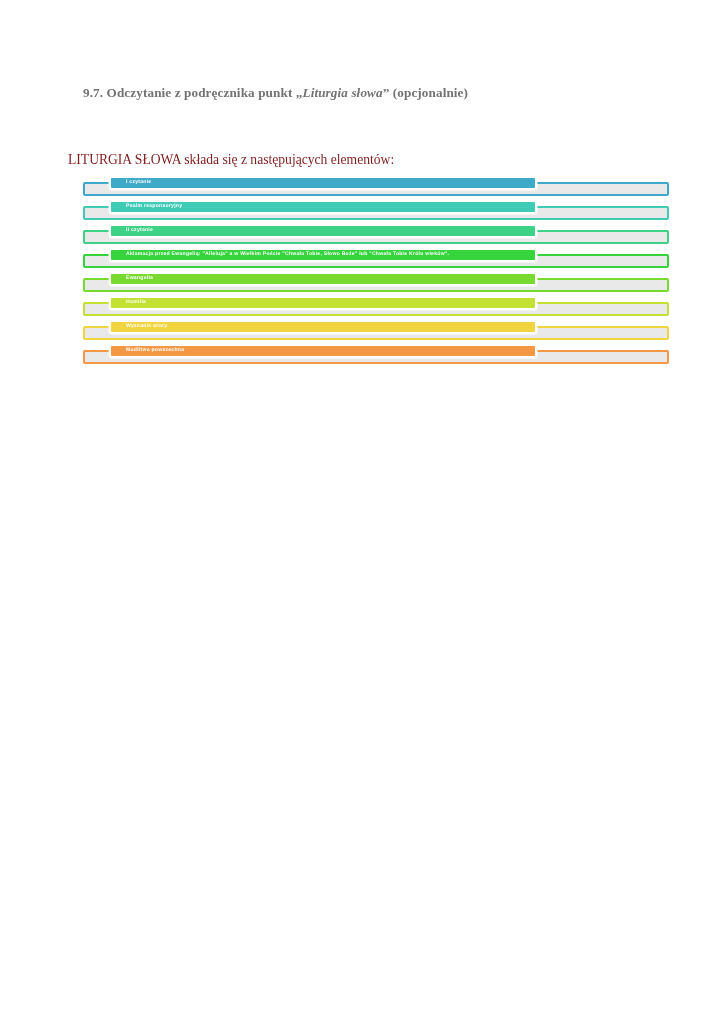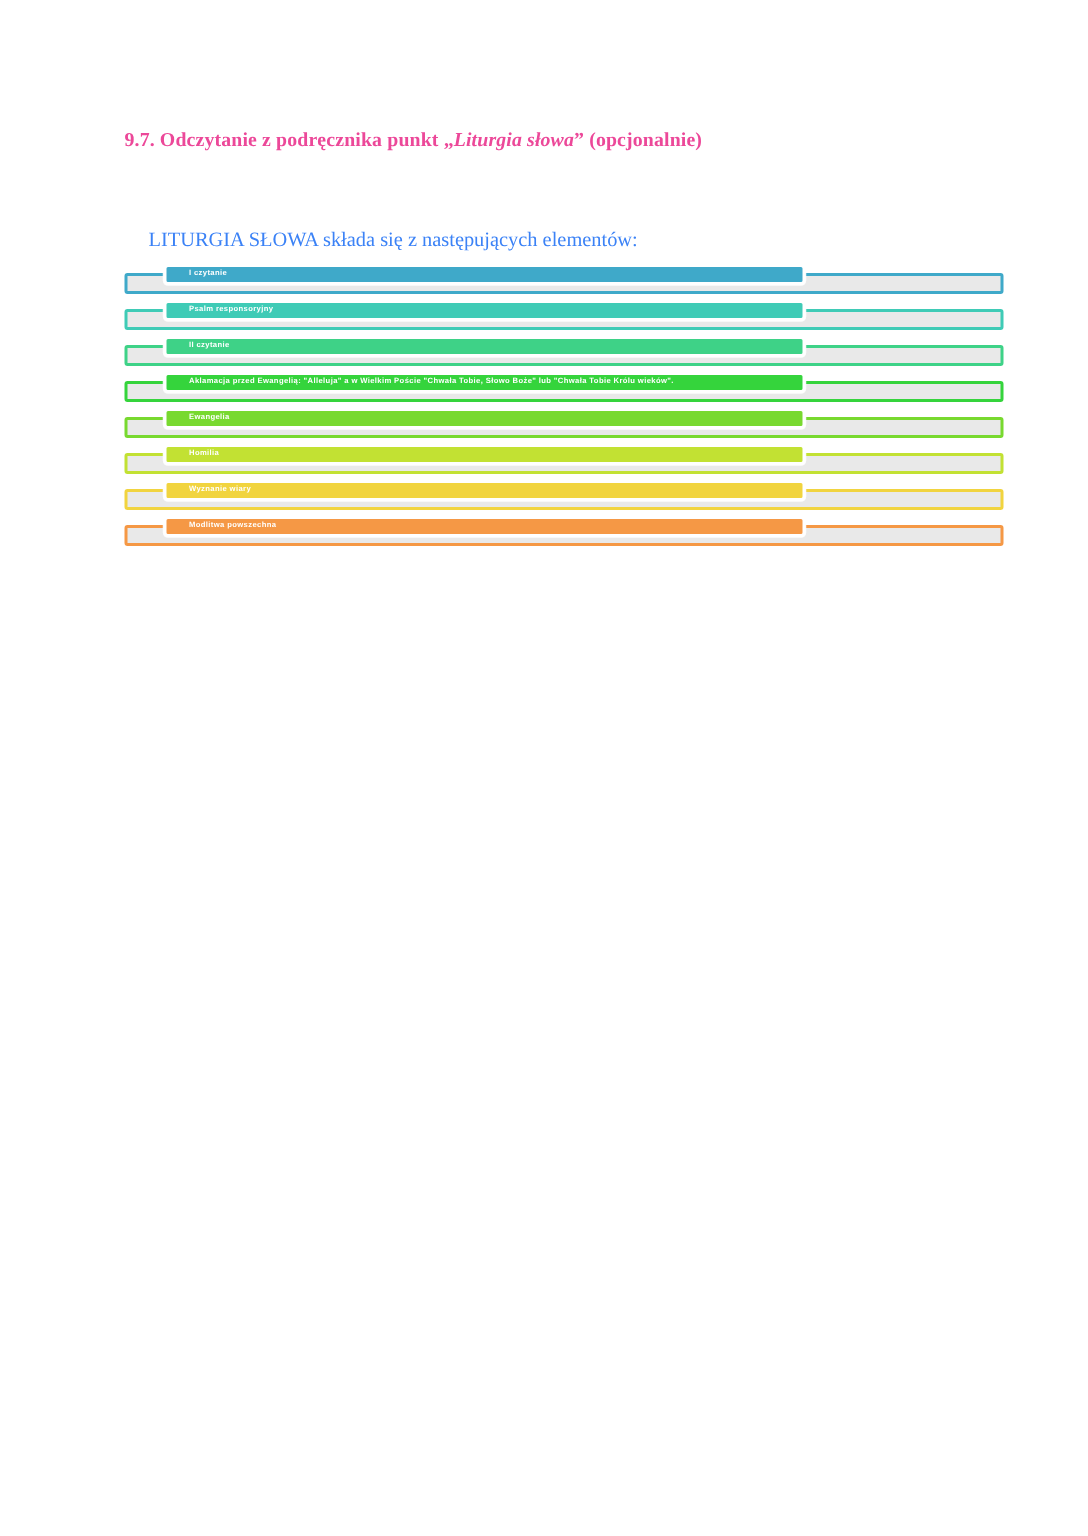--- a/index.html
+++ b/index.html
@@ -34,7 +34,7 @@
     font-size: 13.2px;
     font-weight: bold;
     letter-spacing: 0.1px;
-    color: #ec4899;
+    color: #737373;
     white-space: nowrap;
   }
   .heading .ital {

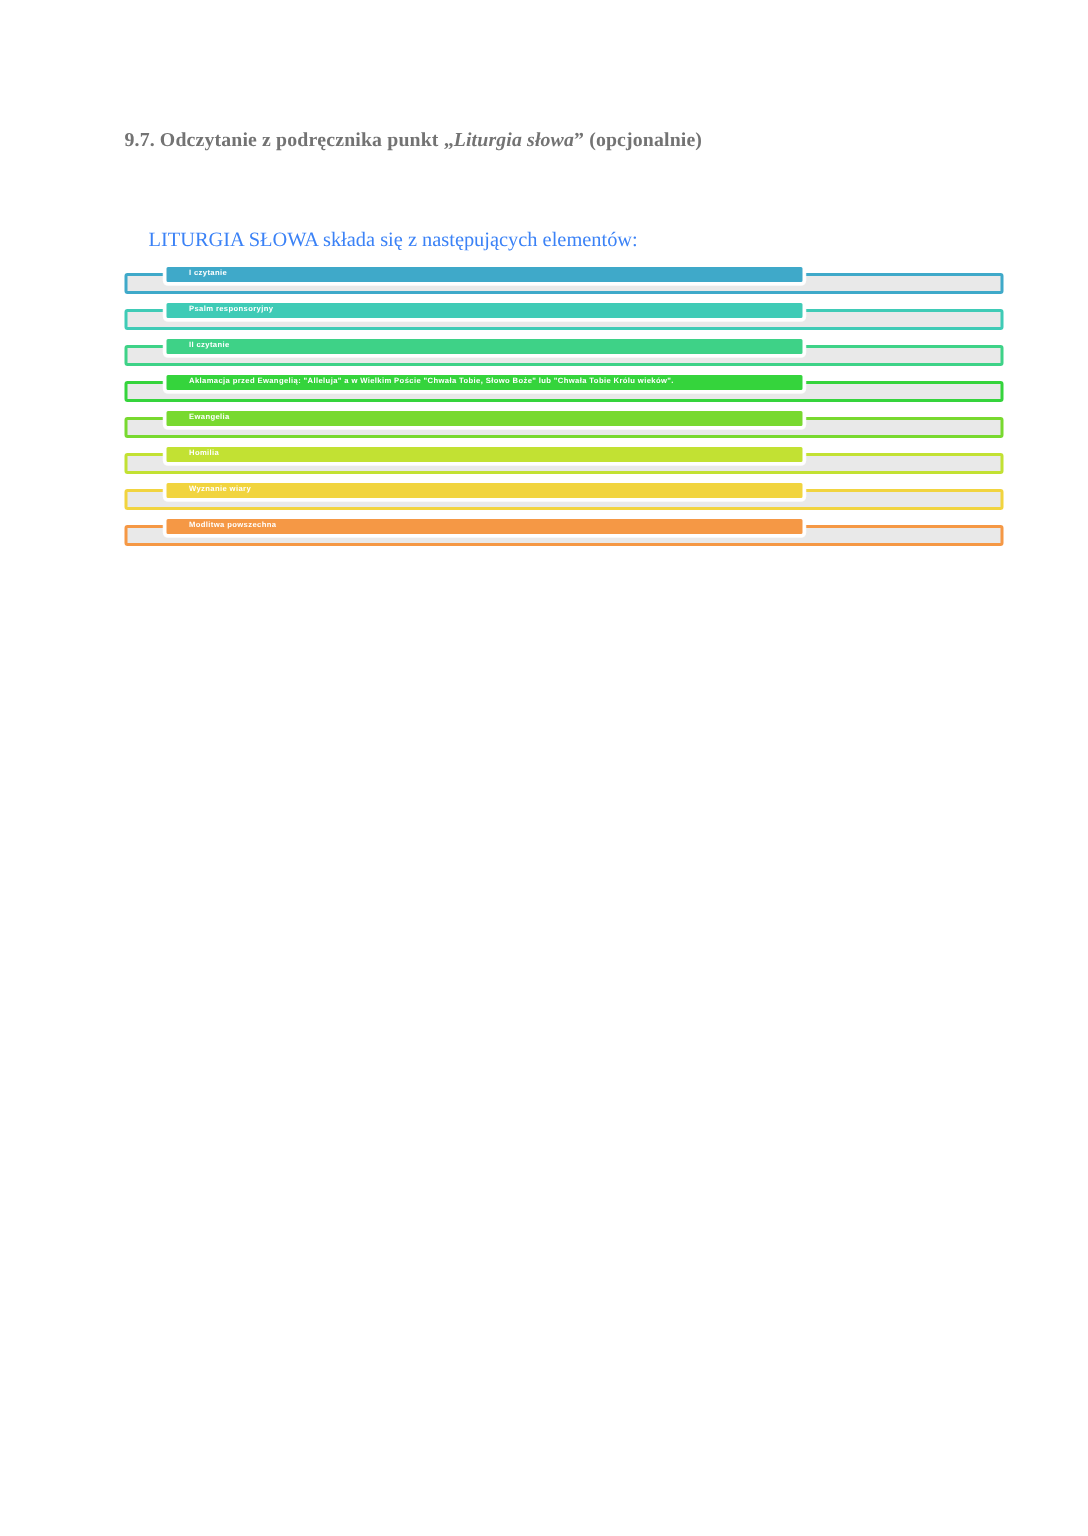--- a/index.html
+++ b/index.html
@@ -43,13 +43,13 @@
 
   .subheading {
     position: absolute;
-    left: 99px;
+    left: 68px;
     top: 152px;
     width: 560px;
     font-family: "Liberation Serif", serif;
     font-size: 13.6px;
     font-weight: normal;
-    color: #3b82f6;
+    color: #7f1d1d;
     white-space: nowrap;
   }
 

